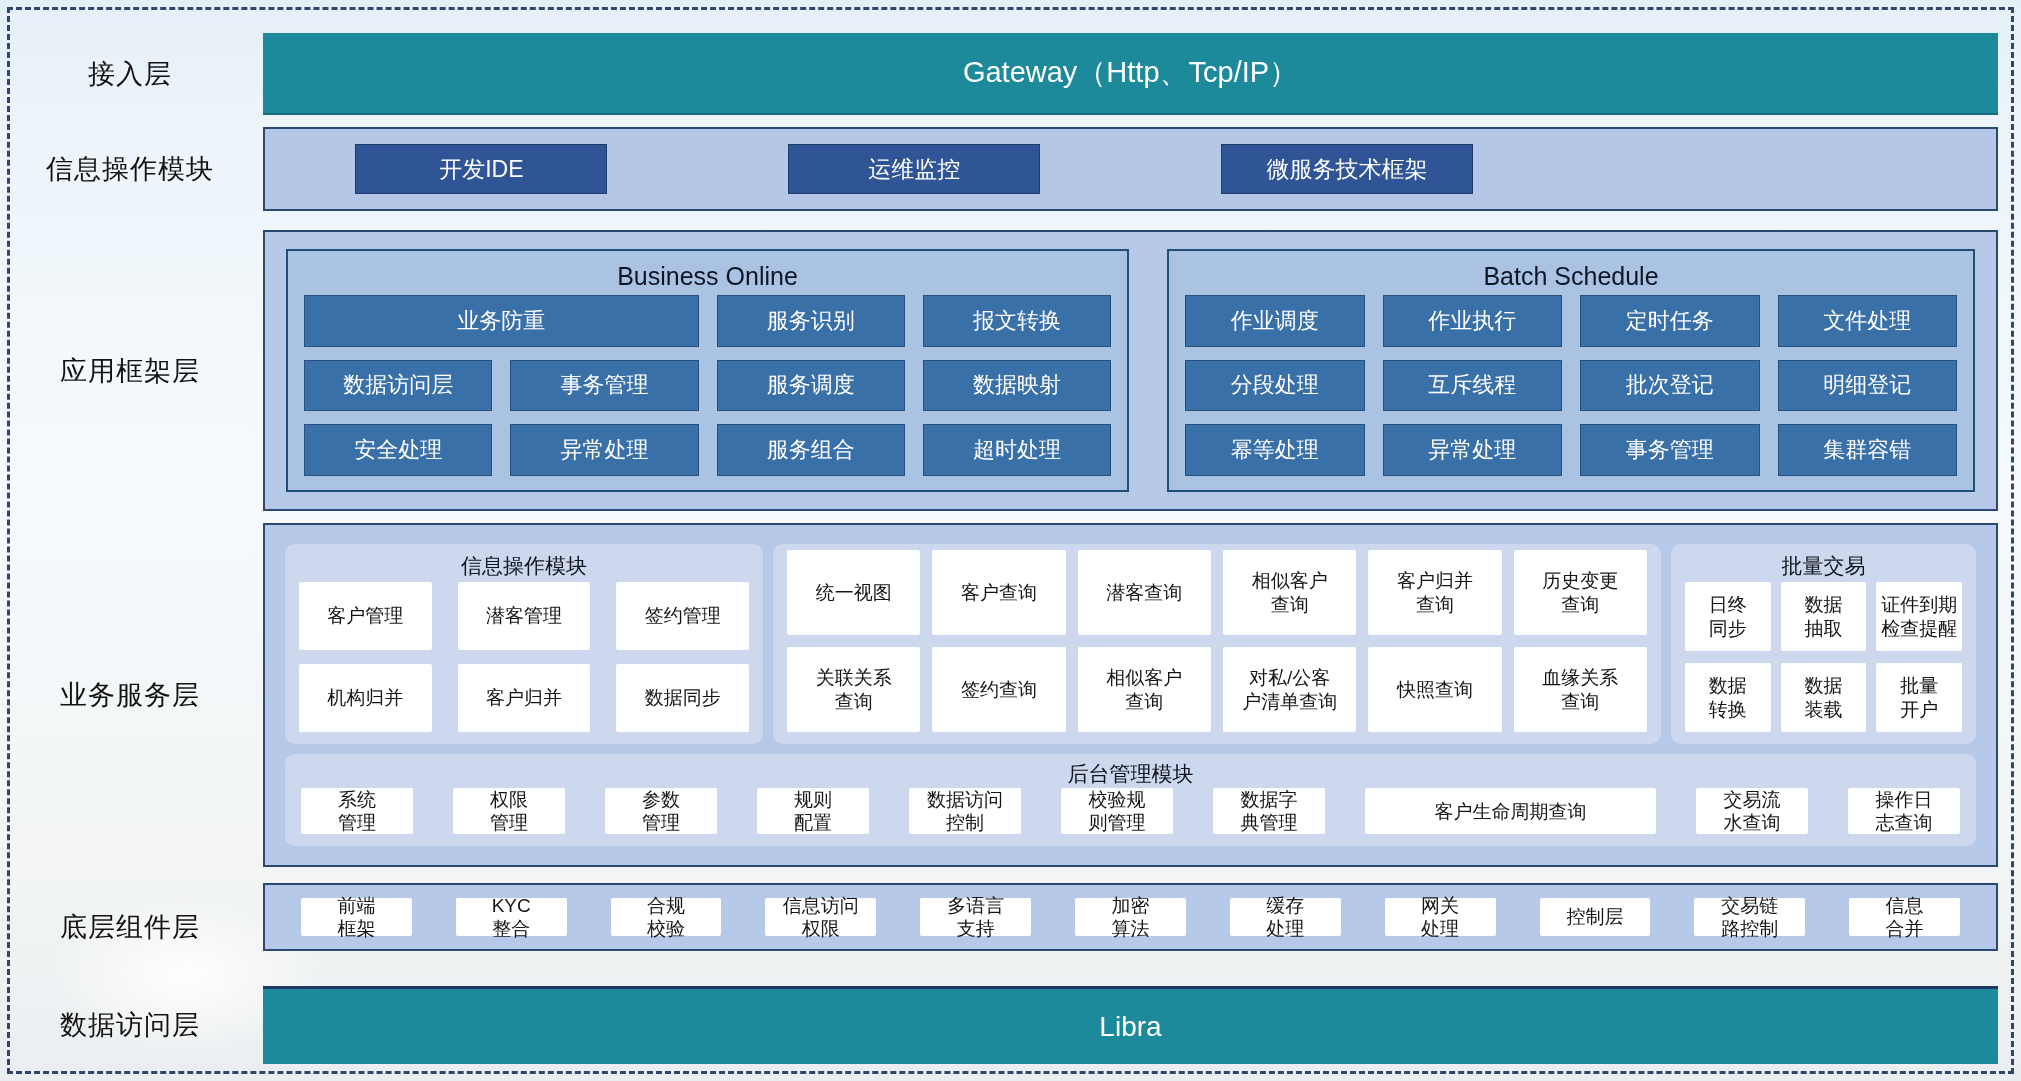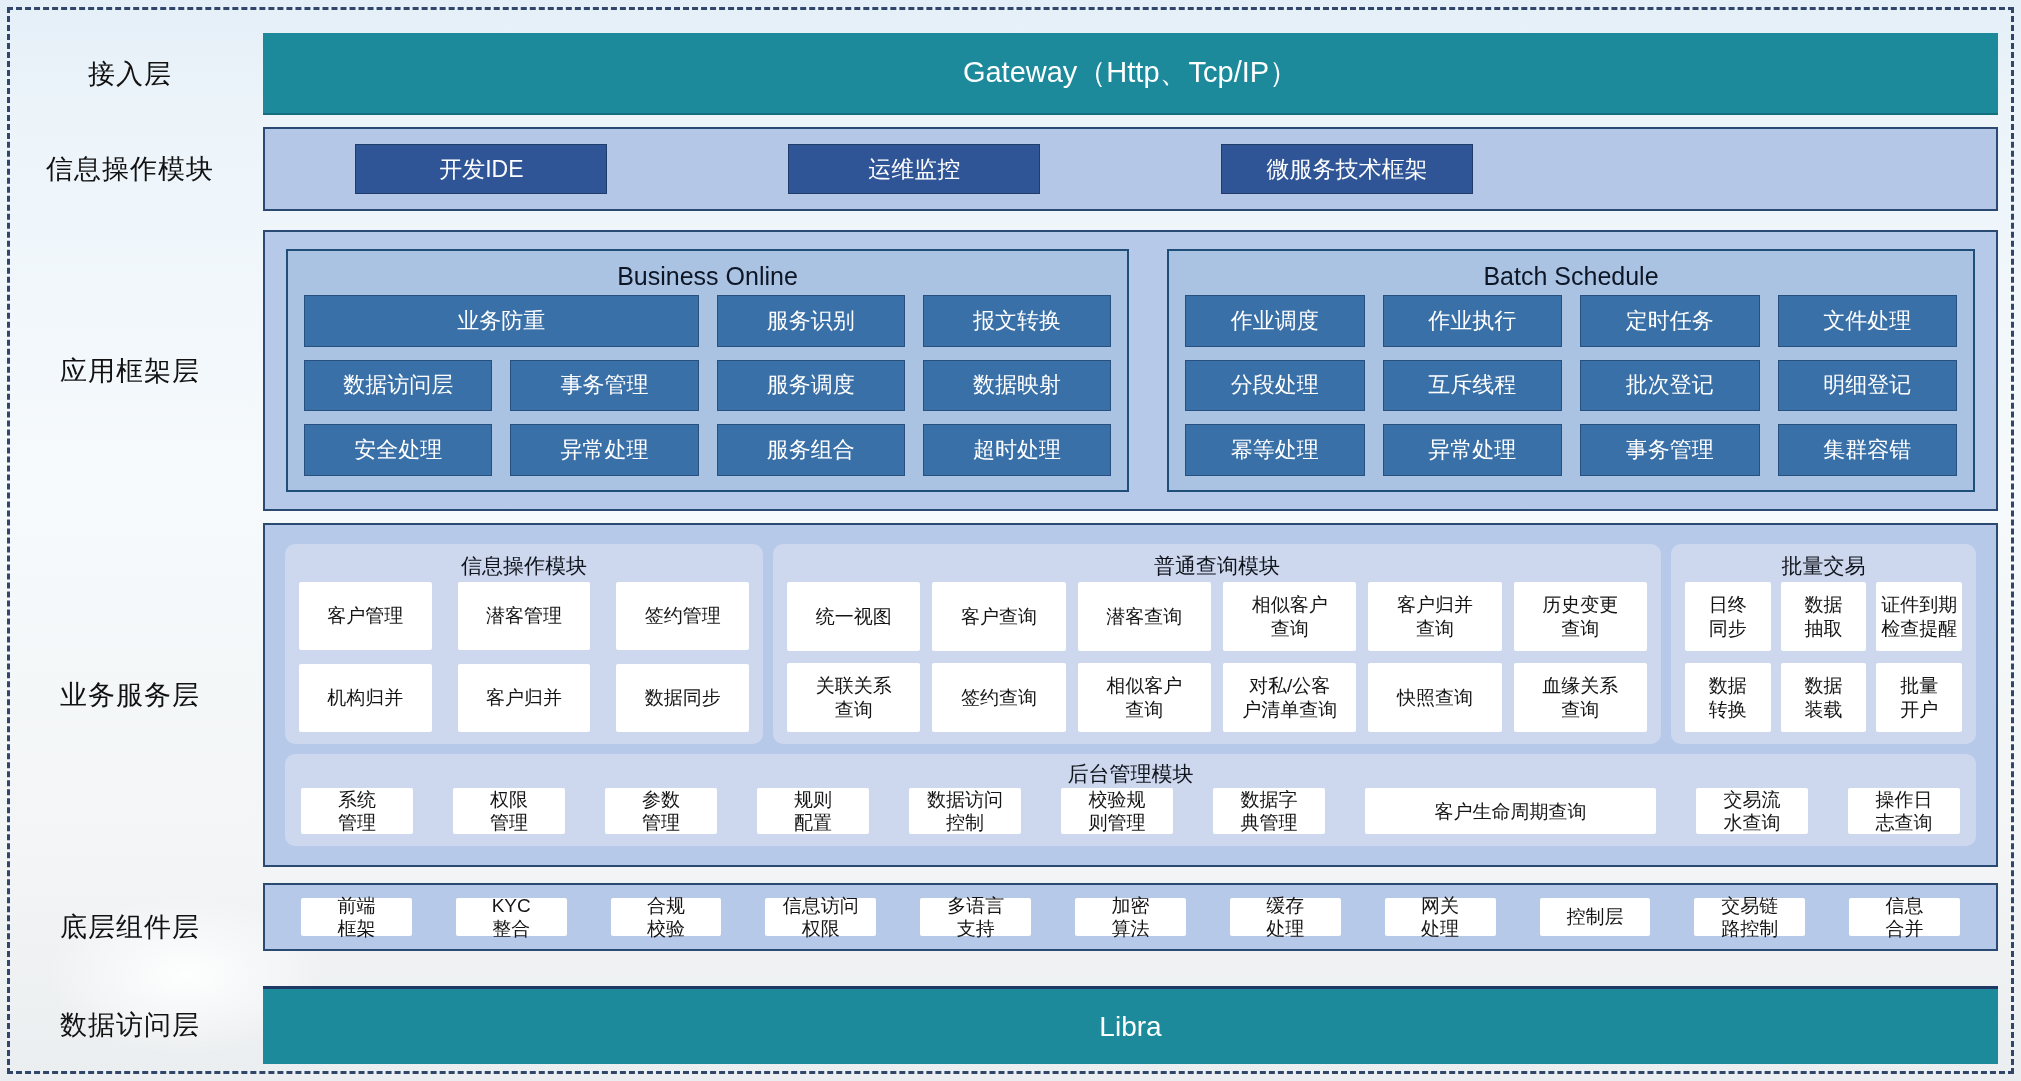--- a/index.html
+++ b/index.html
@@ -142,7 +142,6 @@
           </div>
       </div>
       <div class="panel query">
-        <div class="panel-title">普通查询模块</div>
         <div class="panel-grid">
 
         <div class="btn-white">统一视图</div>

